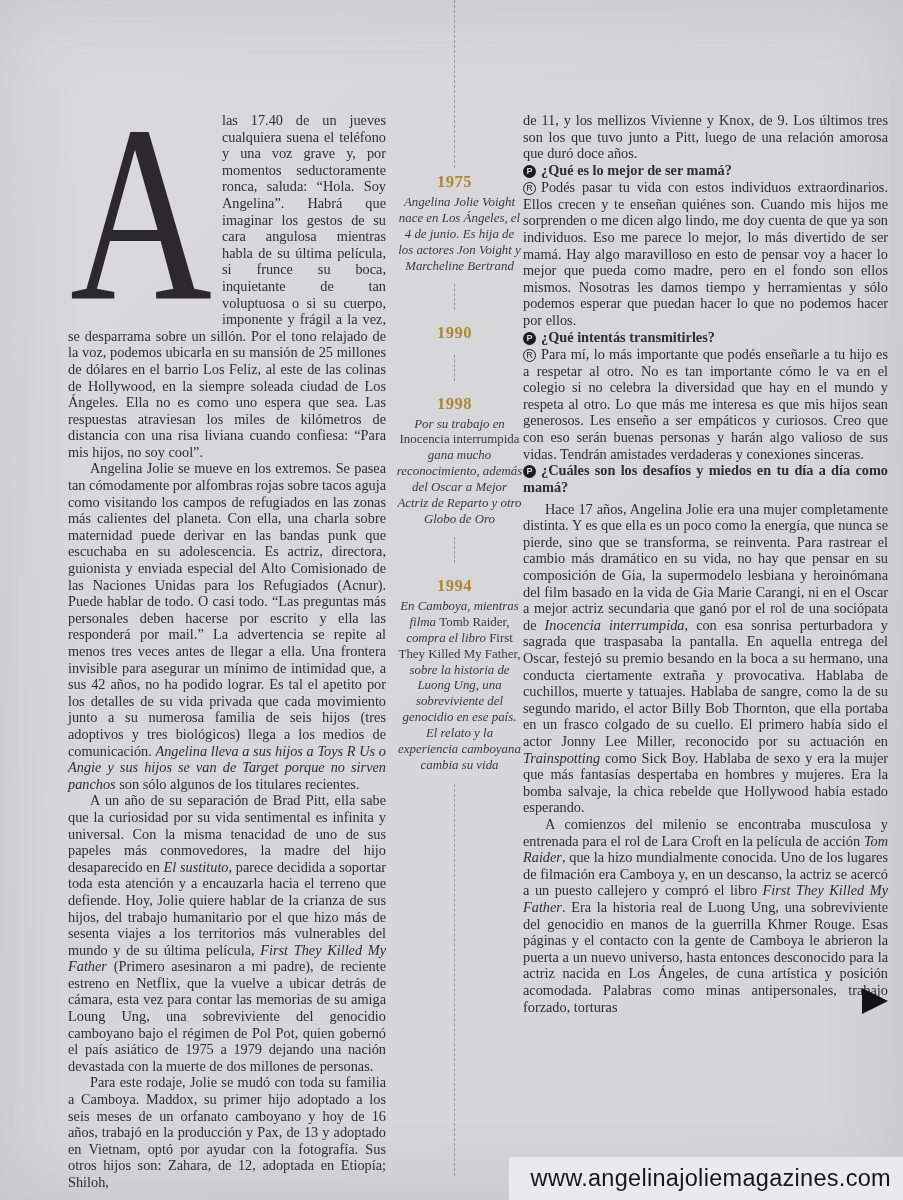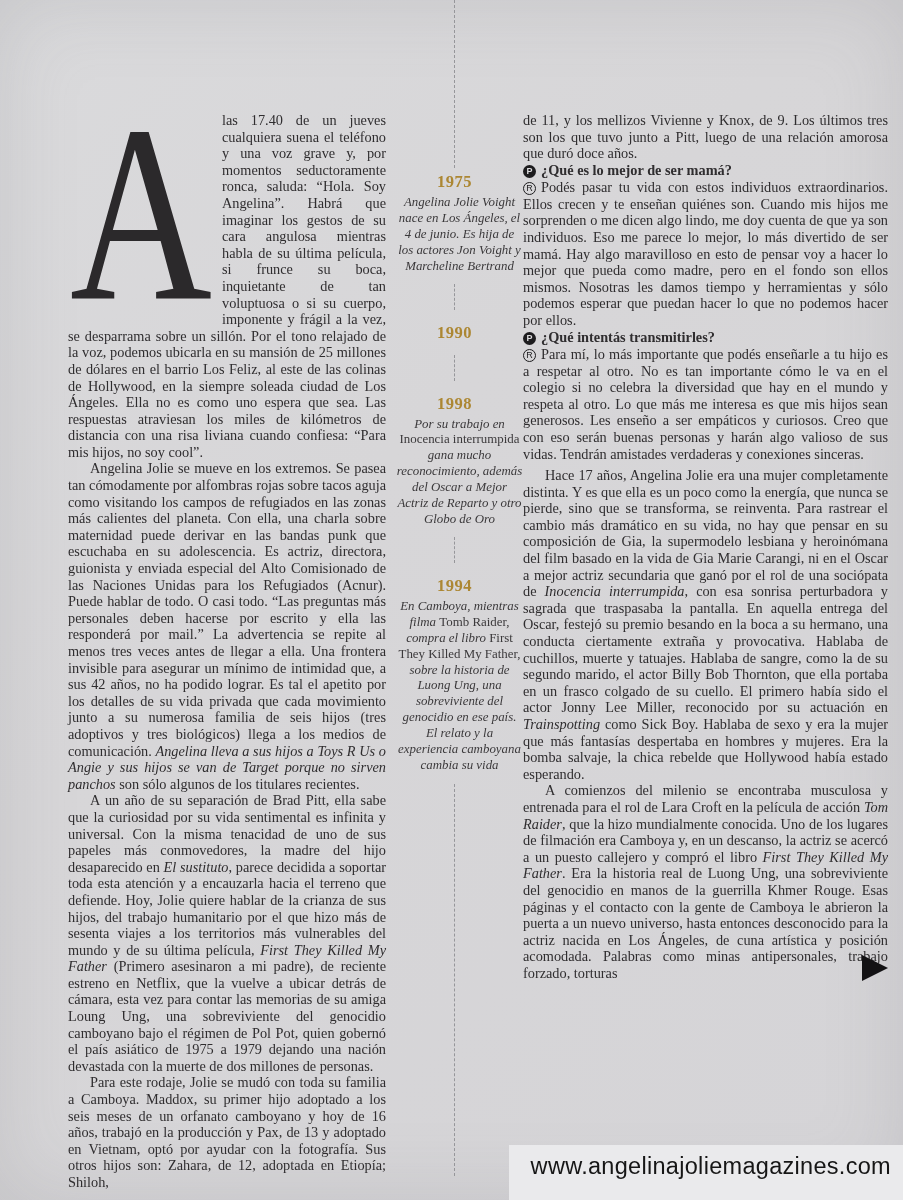--- a/index.html
+++ b/index.html
@@ -135,6 +135,7 @@
         <p class="para qa answer"><span class="marker a">R</span><span>Podés pasar tu vida con estos individuos extraordinarios. Ellos crecen y te enseñan quiénes son. Cuando mis hijos me sorprenden o me dicen algo lindo, me doy cuenta de que ya son individuos. Eso me parece lo mejor, lo más divertido de ser mamá. Hay algo maravilloso en esto de pensar voy a hacer lo mejor que pueda como madre, pero en el fondo son ellos mismos. Nosotras les damos tiempo y herramientas y sólo podemos esperar que puedan hacer lo que no podemos hacer por ellos.</span></p>
         <p class="para qa question"><span class="marker q">P</span><span>¿Qué intentás transmitirles?</span></p>
         <p class="para qa answer"><span class="marker a">R</span><span>Para mí, lo más importante que podés enseñarle a tu hijo es a respetar al otro. No es tan importante cómo le va en el colegio si no celebra la diversidad que hay en el mundo y respeta al otro. Lo que más me interesa es que mis hijos sean generosos. Les enseño a ser empáticos y curiosos. Creo que con eso serán buenas personas y harán algo valioso de sus vidas. Tendrán amistades verdaderas y conexiones sinceras.</span></p>
+        <p class="para qa question"><span class="marker q">P</span><span>¿Cuáles son los desafíos y miedos en tu día a día como mamá?</span></p>
         <p class="para indent gap"><span>Hace 17 años, Angelina Jolie era una mujer completamente distinta. Y es que ella es un poco como la energía, que nunca se pierde, sino que se transforma, se reinventa. Para rastrear el cambio más dramático en su vida, no hay que pensar en su composición de Gia, la supermodelo lesbiana y heroinómana del film basado en la vida de Gia Marie Carangi, ni en el Oscar a mejor actriz secundaria que ganó por el rol de una sociópata de </span><span class="it">Inocencia interrumpida</span><span>, con esa sonrisa perturbadora y sagrada que traspasaba la pantalla. En aquella entrega del Oscar, festejó su premio besando en la boca a su hermano, una conducta ciertamente extraña y provocativa. Hablaba de cuchillos, muerte y tatuajes. Hablaba de sangre, como la de su segundo marido, el actor Billy Bob Thornton, que ella portaba en un frasco colgado de su cuello. El primero había sido el actor Jonny Lee Miller, reconocido por su actuación en </span><span class="it">Trainspotting</span><span> como Sick Boy. Hablaba de sexo y era la mujer que más fantasías despertaba en hombres y mujeres. Era la bomba salvaje, la chica rebelde que Hollywood había estado esperando.</span></p>
         <p class="para indent"><span>A comienzos del milenio se encontraba musculosa y entrenada para el rol de Lara Croft en la película de acción </span><span class="it">Tom Raider</span><span>, que la hizo mundialmente conocida. Uno de los lugares de filmación era Camboya y, en un descanso, la actriz se acercó a un puesto callejero y compró el libro </span><span class="it">First They Killed My Father</span><span>. Era la historia real de Luong Ung, una sobreviviente del genocidio en manos de la guerrilla Khmer Rouge. Esas páginas y el contacto con la gente de Camboya le abrieron la puerta a un nuevo universo, hasta entonces desconocido para la actriz nacida en Los Ángeles, de cuna artística y posición acomodada. Palabras como minas antipersonales, trabajo forzado, torturas</span><span class="arrow"></span></p>
       </div>

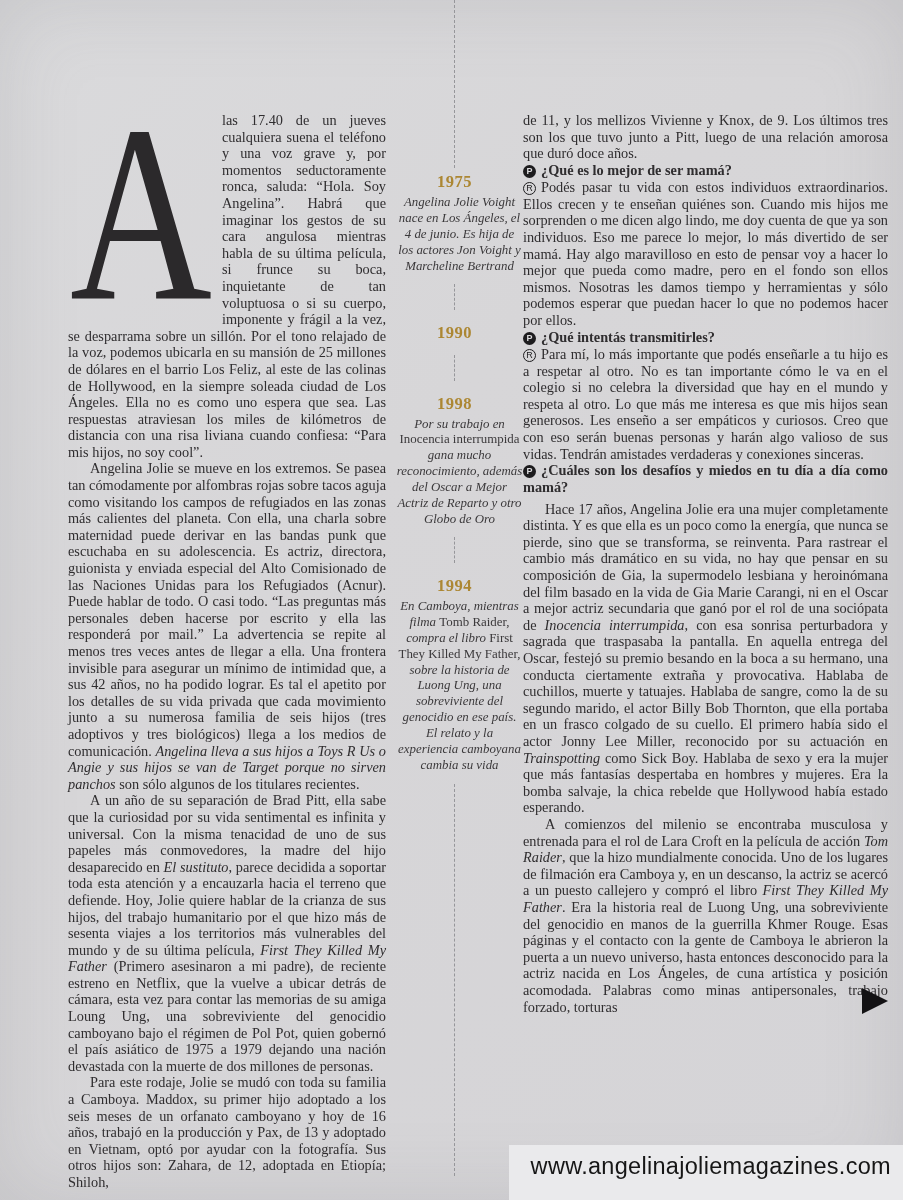--- a/index.html
+++ b/index.html
@@ -87,7 +87,7 @@
   .watermark{
     position:absolute;right:0;bottom:0;
     background:#eaeaec;
-    padding:8px 12px 20px 22px;
+    padding:8px 12px 8px 22px;
     font-family:"Liberation Sans", sans-serif;
     font-size:23.5px;color:#161616;
     letter-spacing:.3px;

